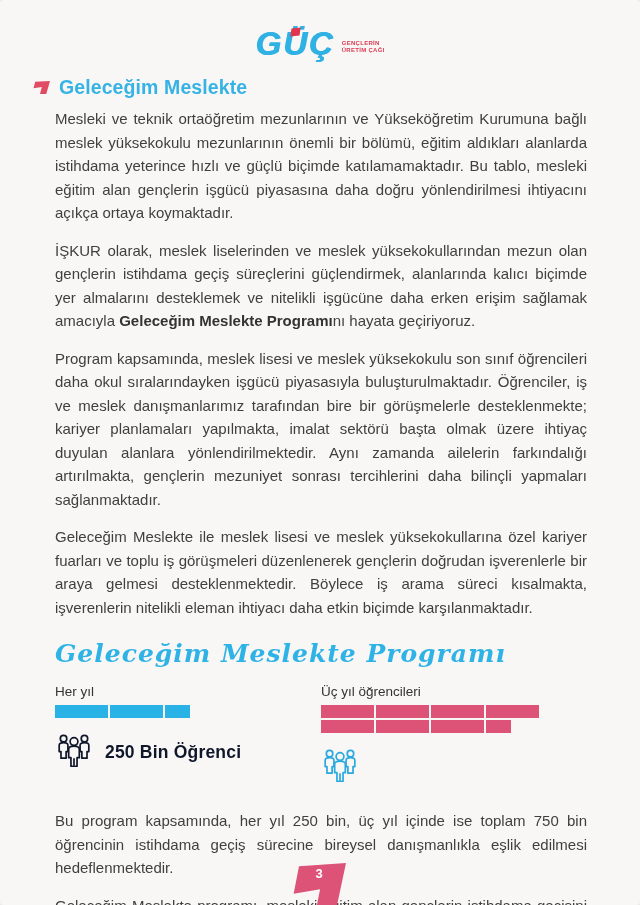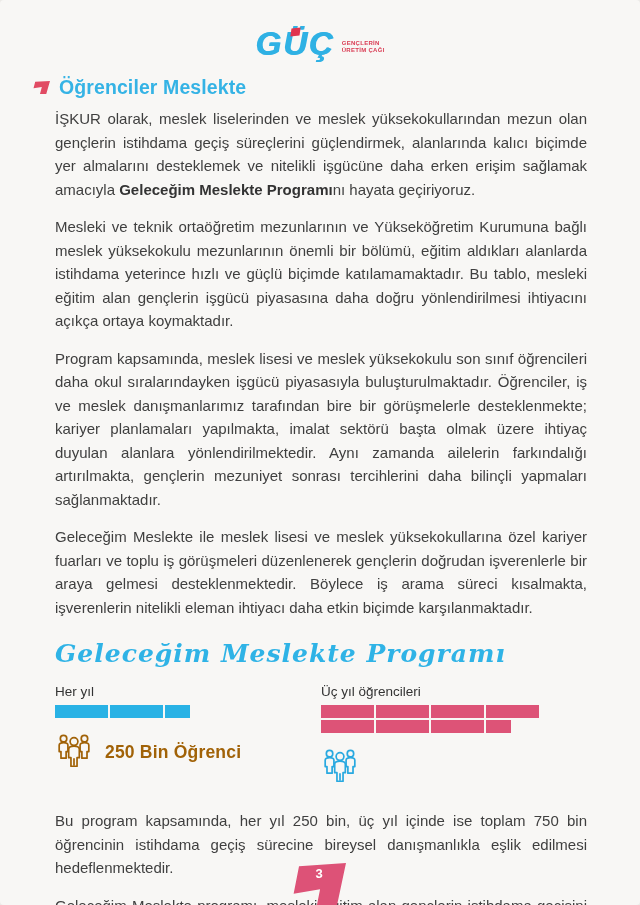--- a/index.html
+++ b/index.html
@@ -78,7 +78,7 @@
 
   <section class="heading-row">
     <span class="flag-icon"></span>
-    <h1>Öğrenciler Meslekte</h1>
+    <h1>Geleceğim Meslekte</h1>
   </section>
 
   <main class="body-text">

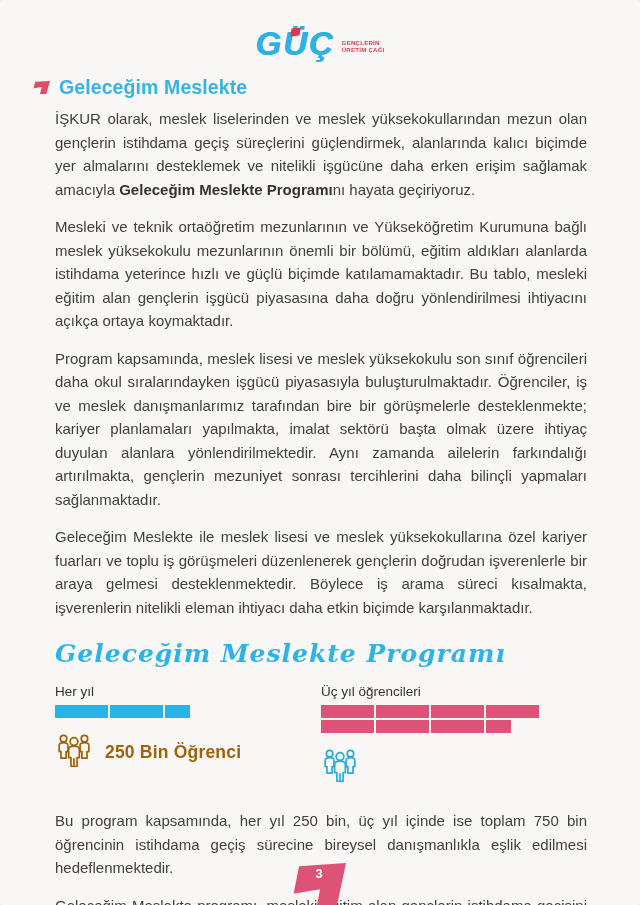--- a/index.html
+++ b/index.html
@@ -82,8 +82,8 @@
   </section>
 
   <main class="body-text">
+    <p>Mesleki ve teknik ortaöğretim mezunlarının ve Yükseköğretim Kurumuna bağlı meslek yüksekokulu mezunlarının önemli bir bölümü, eğitim aldıkları alanlarda istihdama yeterince hızlı ve güçlü biçimde katılamamaktadır. Bu tablo, mesleki eğitim alan gençlerin işgücü piyasasına daha doğru yönlendirilmesi ihtiyacını açıkça ortaya koymaktadır.</p>
     <p><span>İŞKUR olarak, meslek liselerinden ve meslek yüksekokullarından mezun olan gençlerin istihdama geçiş süreçlerini güçlendirmek, alanlarında kalıcı biçimde yer almalarını desteklemek ve nitelikli işgücüne daha erken erişim sağlamak amacıyla </span><strong>Geleceğim Meslekte Programı</strong><span>nı hayata geçiriyoruz.</span></p>
-    <p>Mesleki ve teknik ortaöğretim mezunlarının ve Yükseköğretim Kurumuna bağlı meslek yüksekokulu mezunlarının önemli bir bölümü, eğitim aldıkları alanlarda istihdama yeterince hızlı ve güçlü biçimde katılamamaktadır. Bu tablo, mesleki eğitim alan gençlerin işgücü piyasasına daha doğru yönlendirilmesi ihtiyacını açıkça ortaya koymaktadır.</p>
     <p>Program kapsamında, meslek lisesi ve meslek yüksekokulu son sınıf öğrencileri daha okul sıralarındayken işgücü piyasasıyla buluşturulmaktadır. Öğrenciler, iş ve meslek danışmanlarımız tarafından bire bir görüşmelerle desteklenmekte; kariyer planlamaları yapılmakta, imalat sektörü başta olmak üzere ihtiyaç duyulan alanlara yönlendirilmektedir. Aynı zamanda ailelerin farkındalığı artırılmakta, gençlerin mezuniyet sonrası tercihlerini daha bilinçli yapmaları sağlanmaktadır.</p>
     <p>Geleceğim Meslekte ile meslek lisesi ve meslek yüksekokullarına özel kariyer fuarları ve toplu iş görüşmeleri düzenlenerek gençlerin doğrudan işverenlerle bir araya gelmesi desteklenmektedir. Böylece iş arama süreci kısalmakta, işverenlerin nitelikli eleman ihtiyacı daha etkin biçimde karşılanmaktadır.</p>
 

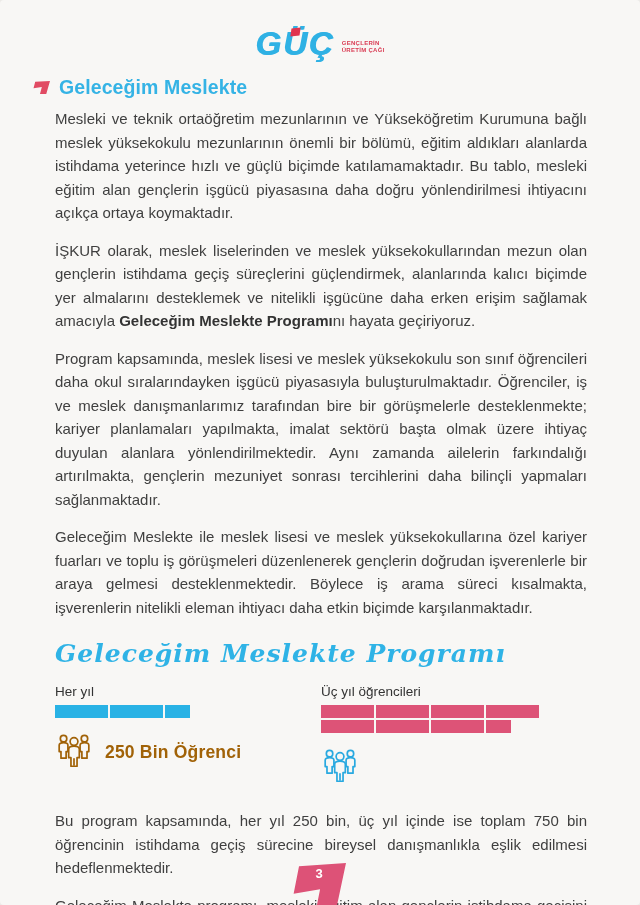--- a/index.html
+++ b/index.html
@@ -100,7 +100,7 @@
               <span class="seg" style="width: 25px; background: rgb(41, 178, 229);"></span>
             </div>
           </div>
-        <div class="info-caption" style="color: #a16207; gap: 12px;">
+        <div class="info-caption" style="color: #0f172a; gap: 12px;">
           <svg class="people-icon" width="38" height="36" viewBox="0 0 40 34" fill="none" stroke="currentColor" stroke-width="1.8" stroke-linejoin="round">
             <g transform="translate(9,13)">
               <circle cx="0" cy="-10" r="3.4"></circle>

